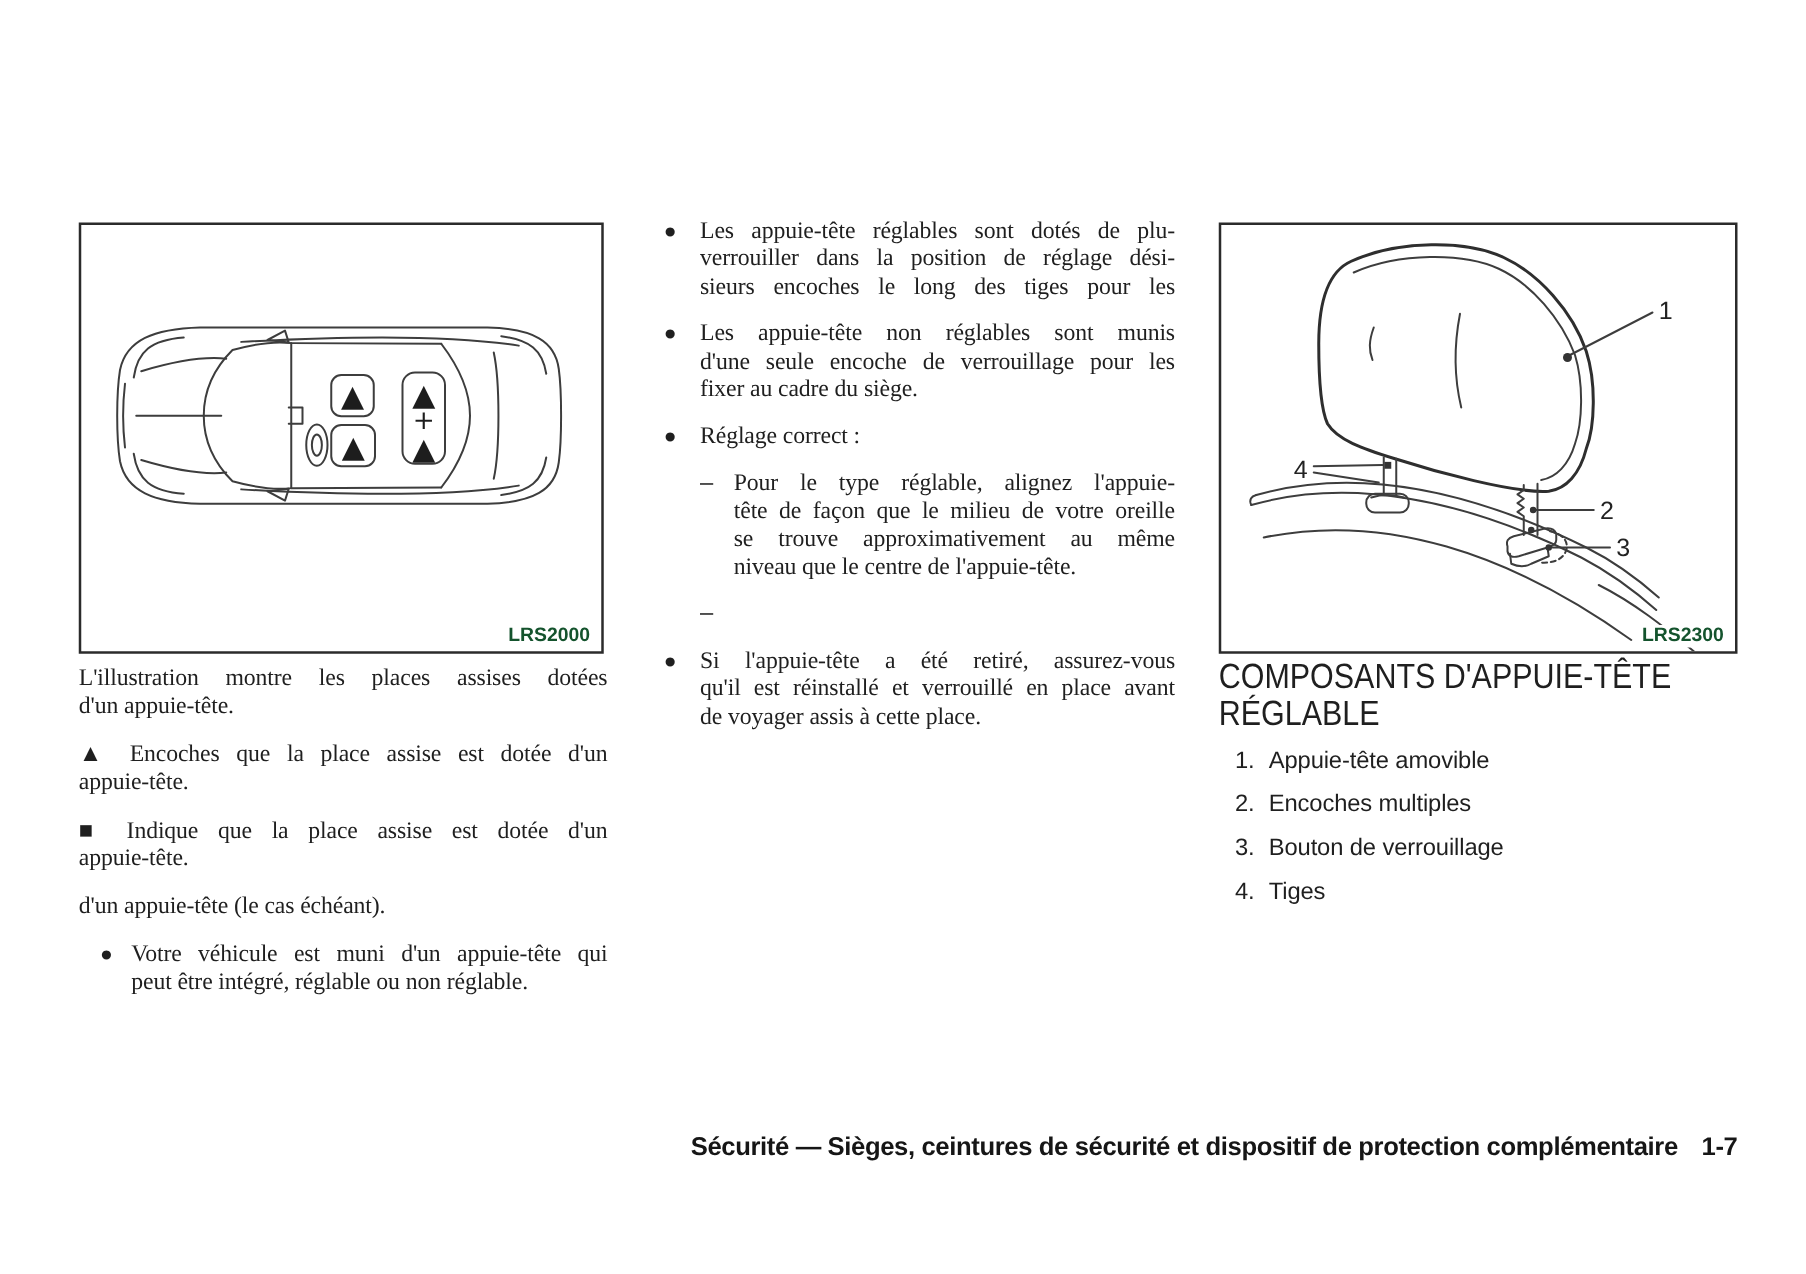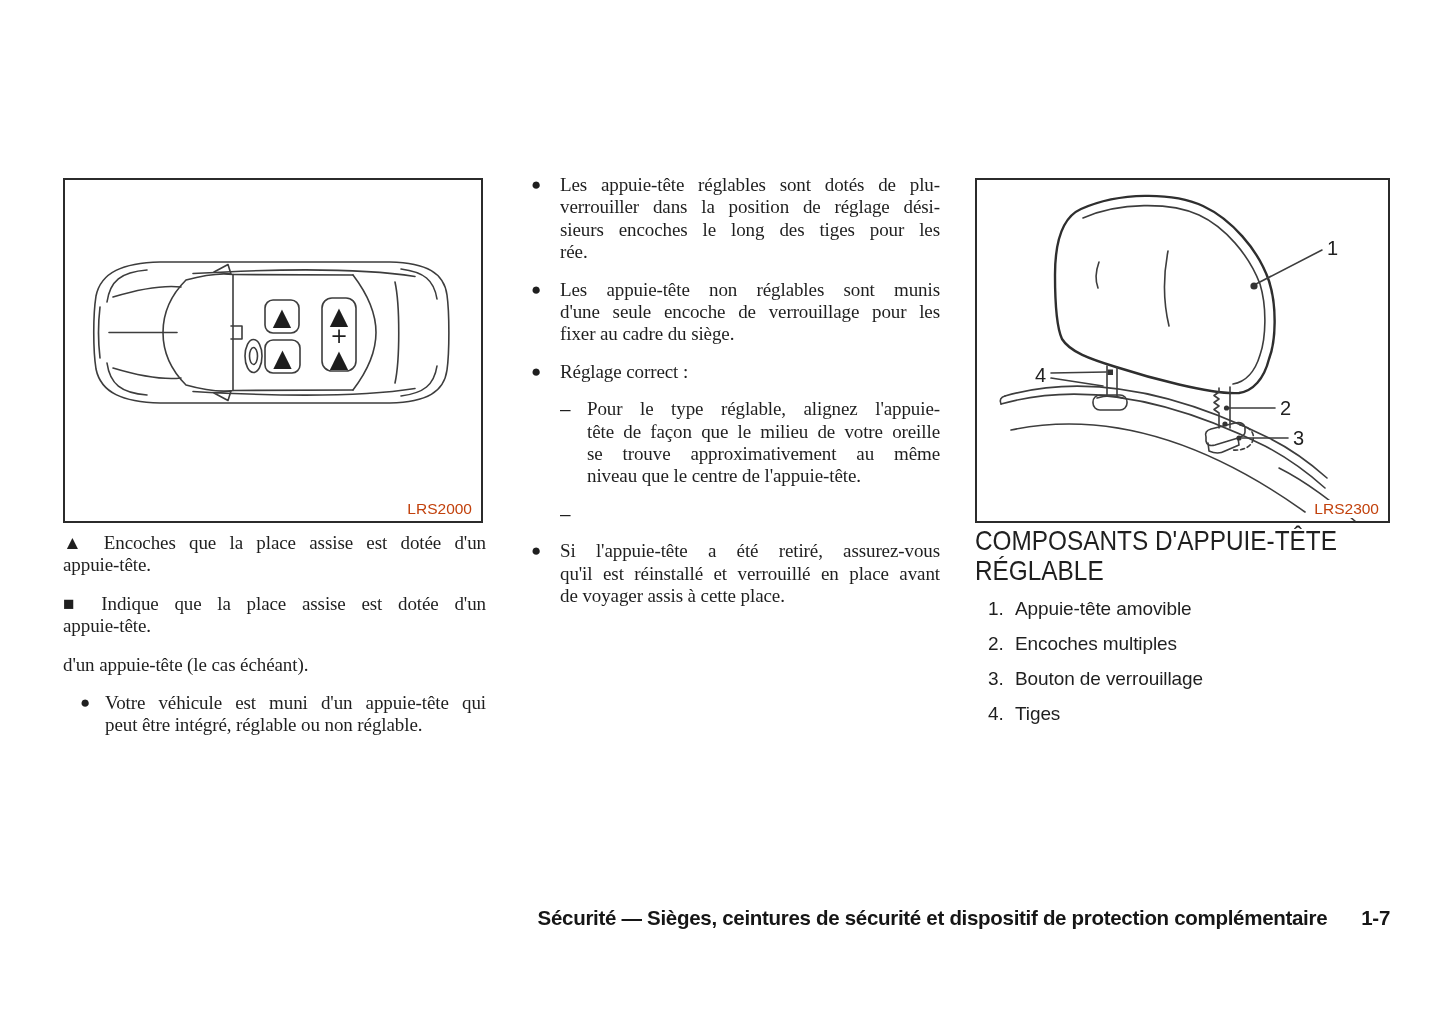--- a/index.html
+++ b/index.html
@@ -123,7 +123,6 @@
           <div class="tline">Les appuie-tête réglables sont dotés de plu-</div>
           <div class="tline">verrouiller dans la position de réglage dési-</div>
           <div class="tline">sieurs encoches le long des tiges pour les</div>
-          <div class="tline tline-last">rée.</div>
         </div>
       </div>
       <div class="para hang bullet">

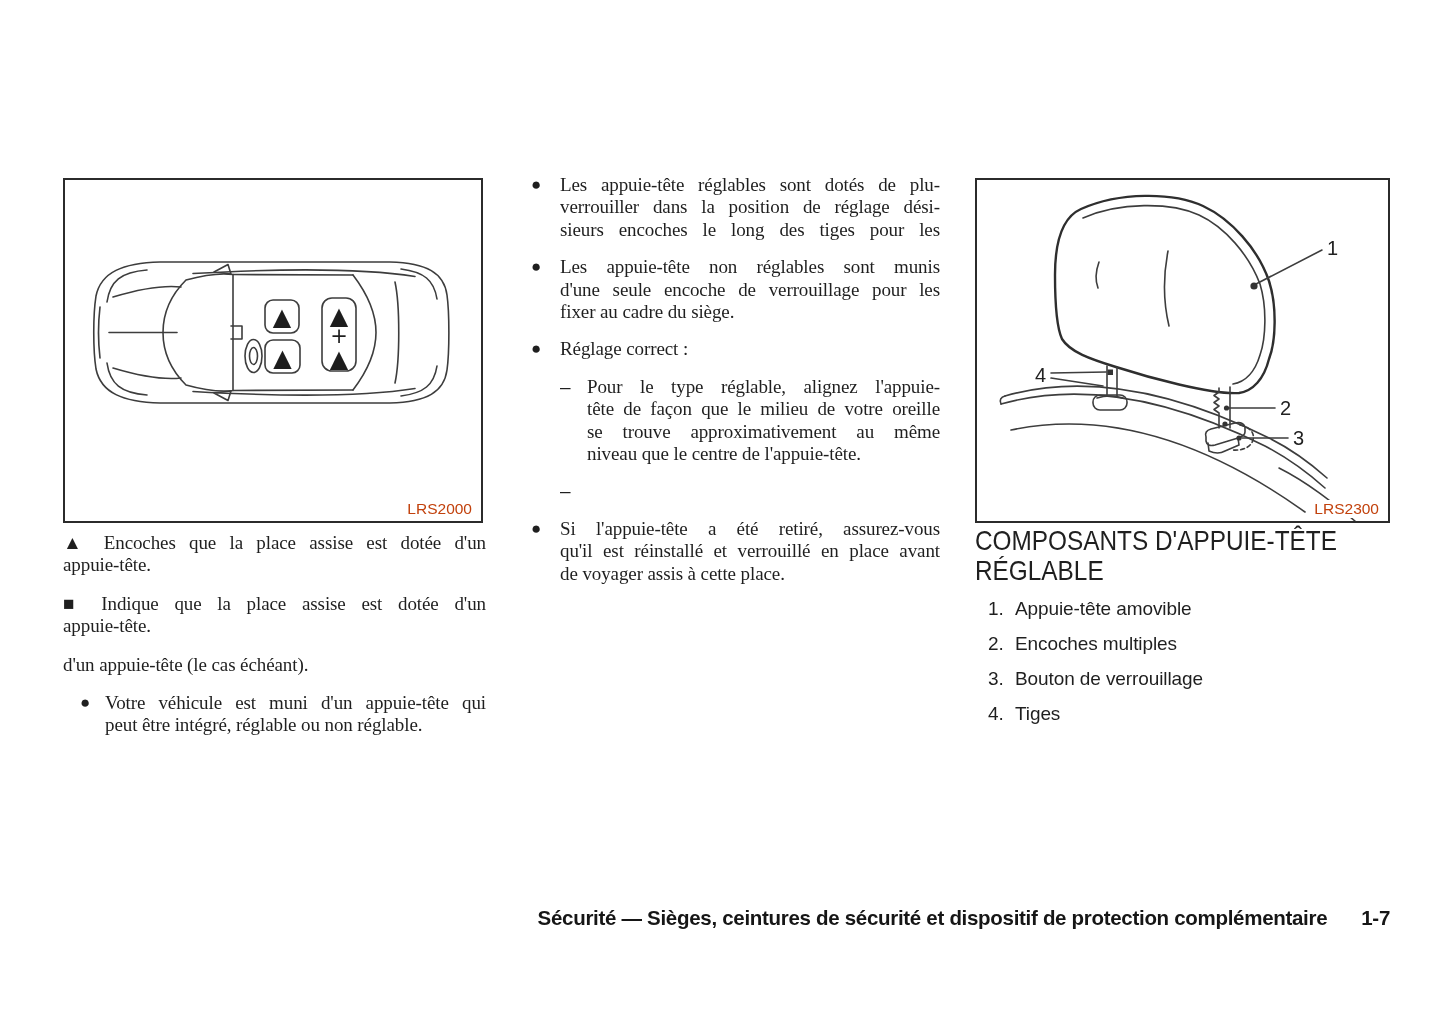--- a/index.html
+++ b/index.html
@@ -14,7 +14,7 @@
   .figure-box svg{position:absolute; left:0; top:0; width:100%; height:100%;}
   .fig-label{
     position:absolute; right:9px; bottom:3px; font-size:15.5px; letter-spacing:0;
-    color:#c2410c; background:#fff; padding-left:4px;
+    color:#14532d; background:#fff; padding-left:4px;font-weight:bold;
   }
   .textcol{position:absolute; font-size:19px; line-height:22.4px;}
   .para{margin-bottom:16px;}

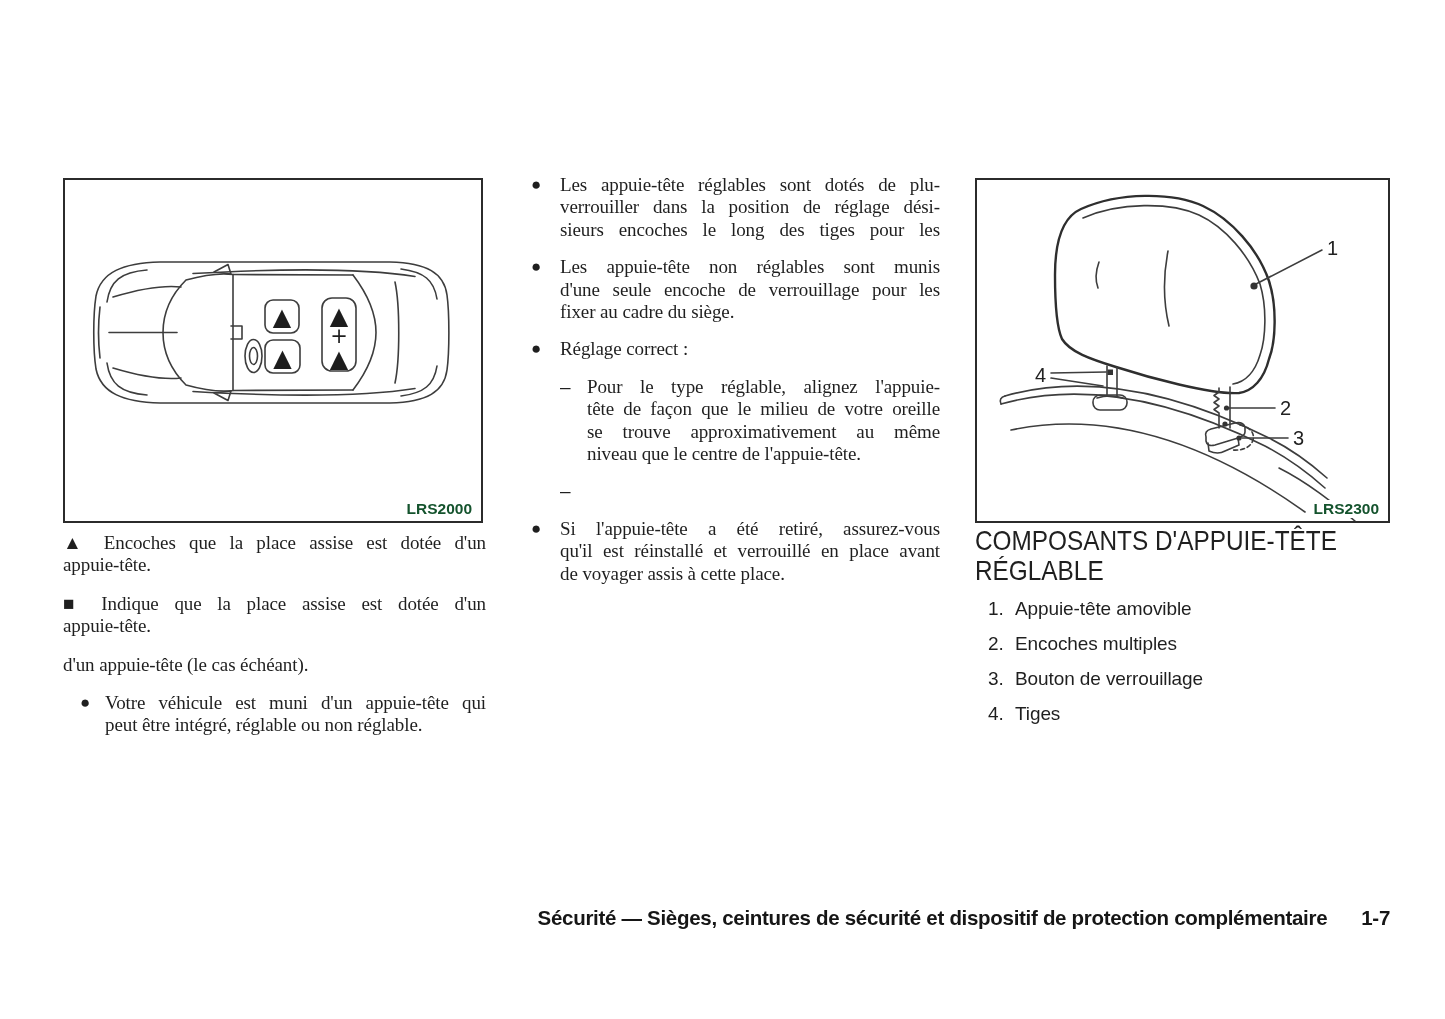--- a/index.html
+++ b/index.html
@@ -97,6 +97,10 @@
 
   <div class="textcol" id="left-text" style="left:63px; top:532px; width:423px;">
       <div class="para plain">
+        <div class="tline">L'illustration montre les places assises dotées</div>
+        <div class="tline tline-last">d'un appuie-tête.</div>
+      </div>
+      <div class="para plain">
         <div class="tline">▲ Encoches que la place assise est dotée d'un</div>
         <div class="tline tline-last">appuie-tête.</div>
       </div>

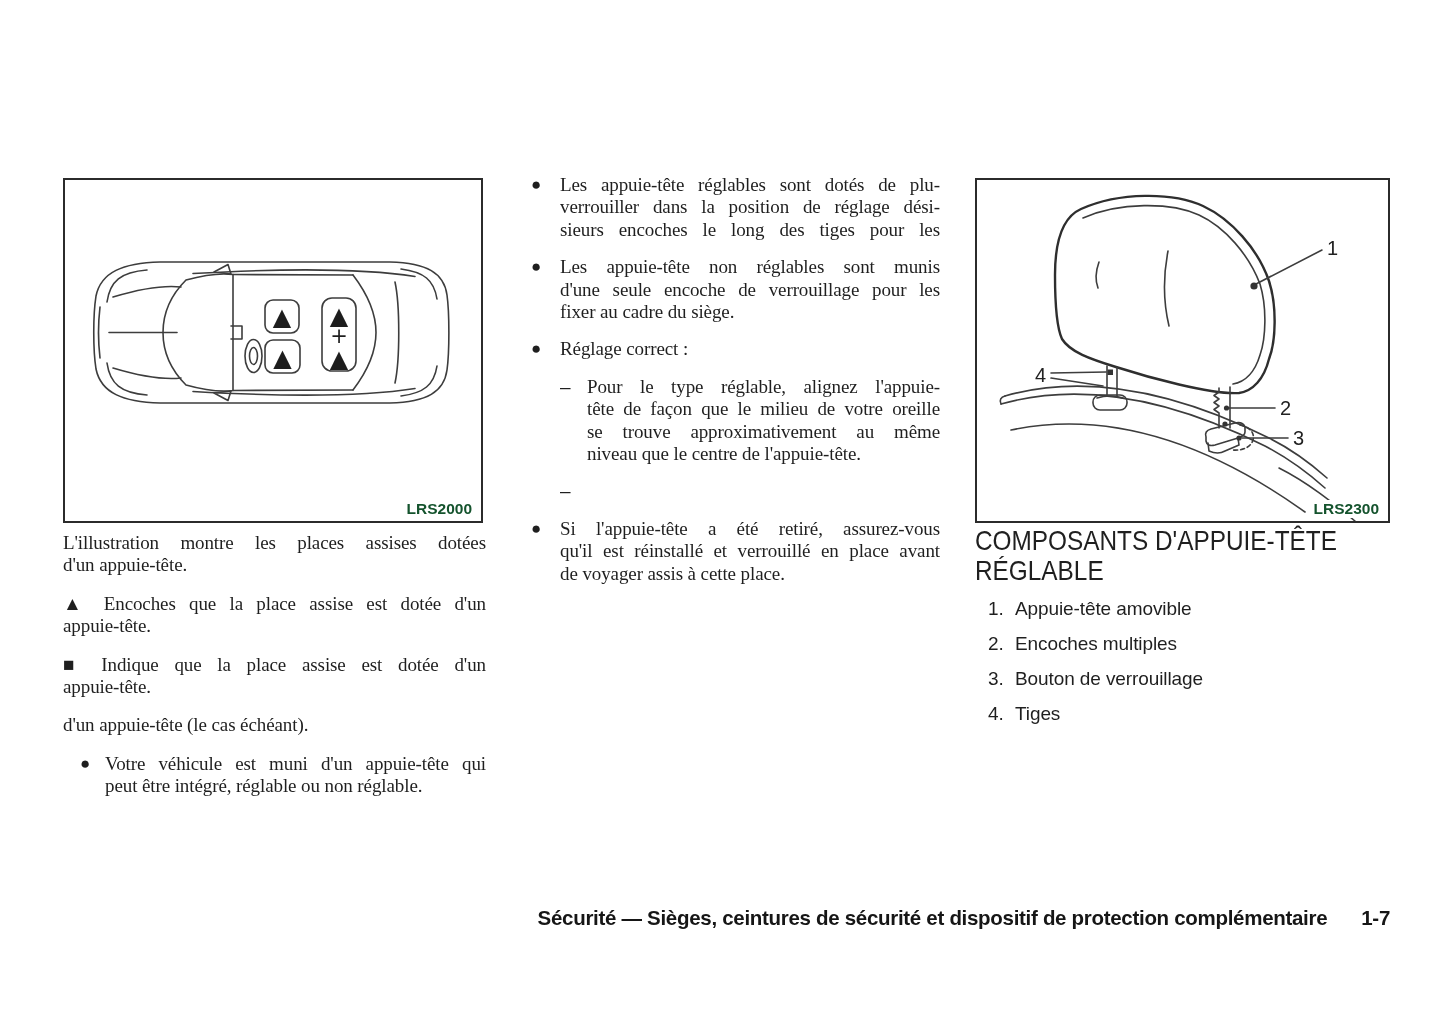--- a/index.html
+++ b/index.html
@@ -41,7 +41,7 @@
     position:absolute; top:906px; right:55px; white-space:nowrap; text-align:right;
     font-size:20.5px; font-weight:700; letter-spacing:-0.3px; color:#161616;
   }
-  .page-footer .pagenum{margin-left:34px;}
+  .page-footer .pagenum{margin-left:19px;}
   .lineart{stroke:#3d3d3d; stroke-width:1.6; fill:none; stroke-linecap:round; stroke-linejoin:round;}
   .lineart-thick{stroke:#2e2e2e; stroke-width:2.4; fill:none; stroke-linecap:round; stroke-linejoin:round;}
   .sym{fill:#1d1d1d; font-family:"DejaVu Sans","Liberation Sans",sans-serif;}

